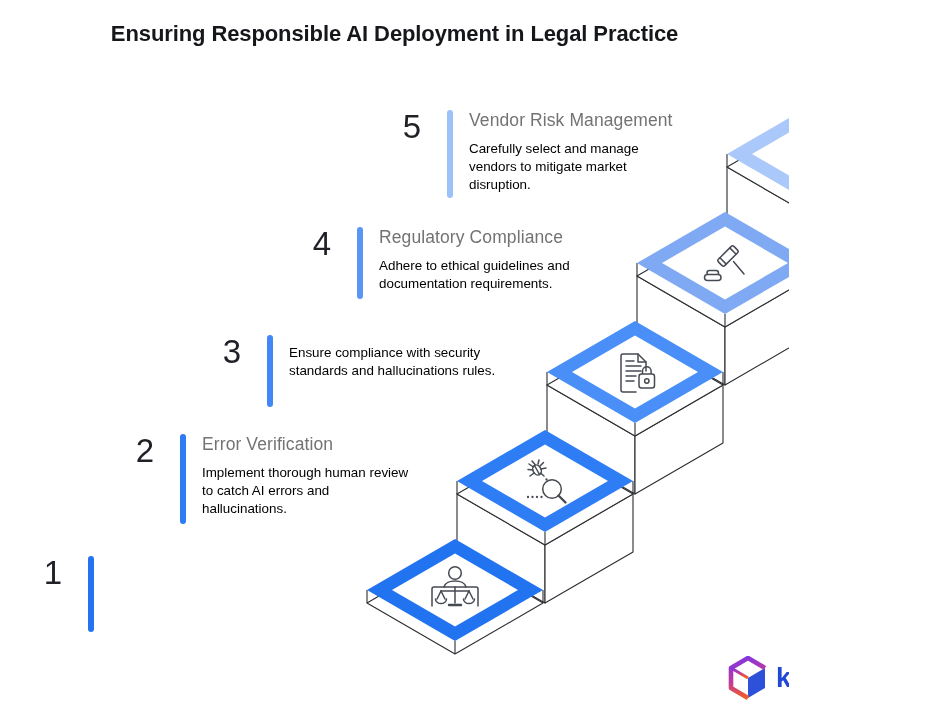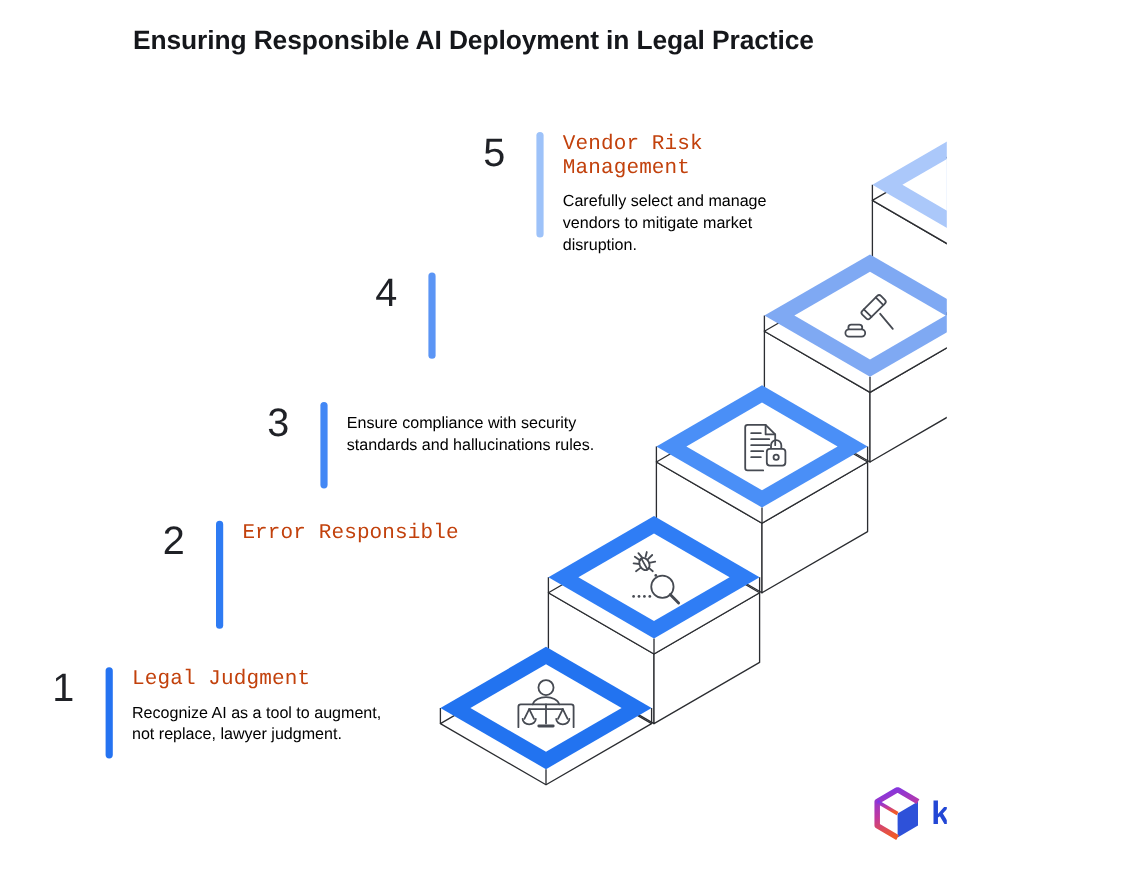--- a/index.html
+++ b/index.html
@@ -17,7 +17,7 @@
                font-size:33px;line-height:1.05;color:#1f2126;}
   .step-bar{width:6px;border-radius:3px;margin-left:16px;flex:none;background:#4285f4;}
   .step-text{margin-left:16px;}
-  .step-text h2{margin:0;font-size:17.5px;font-weight:400;color:#c2410c;letter-spacing:0.1px;font-family:Liberation Mono, monospace;}
+  .step-text h2{margin:0;font-size:17.5px;font-weight:400;color:#737373;letter-spacing:0.1px;}
   .step-text p{margin:9px 0 0 0;font-size:13.4px;line-height:1.35;color:#000000;}
   .step-1{left:28px;top:556px;}  .step-1 .step-bar{height:76px;} .step-1 .step-text{width:220px;}
   .step-2{left:120px;top:434px;} .step-2 .step-bar{height:90px;} .step-2 .step-text{width:215px;}

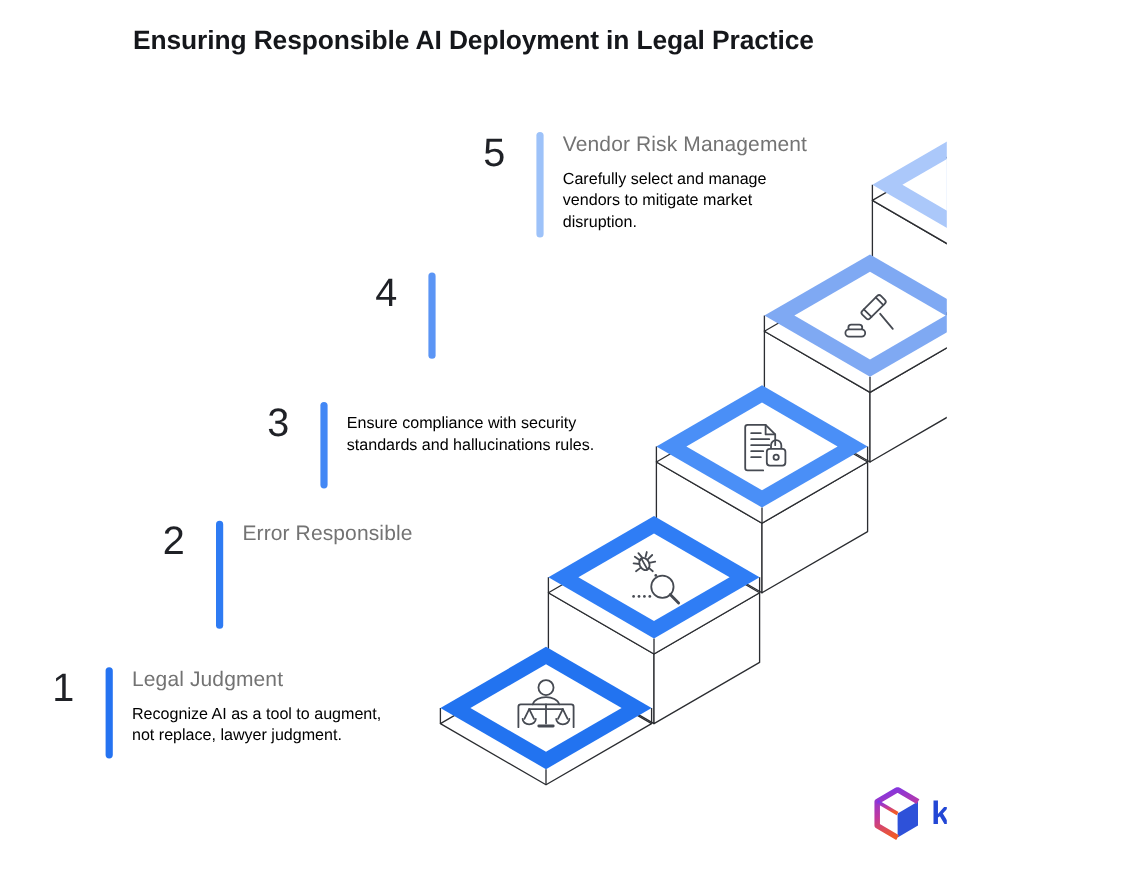--- a/index.html
+++ b/index.html
@@ -184,6 +184,10 @@
   <div class="step step-4">
     <div class="step-number">4</div>
     <div class="step-bar" style="background: rgb(91, 149, 245);"></div>
+    <div class="step-text">
+      <h2>Regulatory Compliance</h2>
+      <p>Adhere to ethical guidelines and documentation requirements.</p>
+    </div>
   </div>
 
   <div class="step step-5">

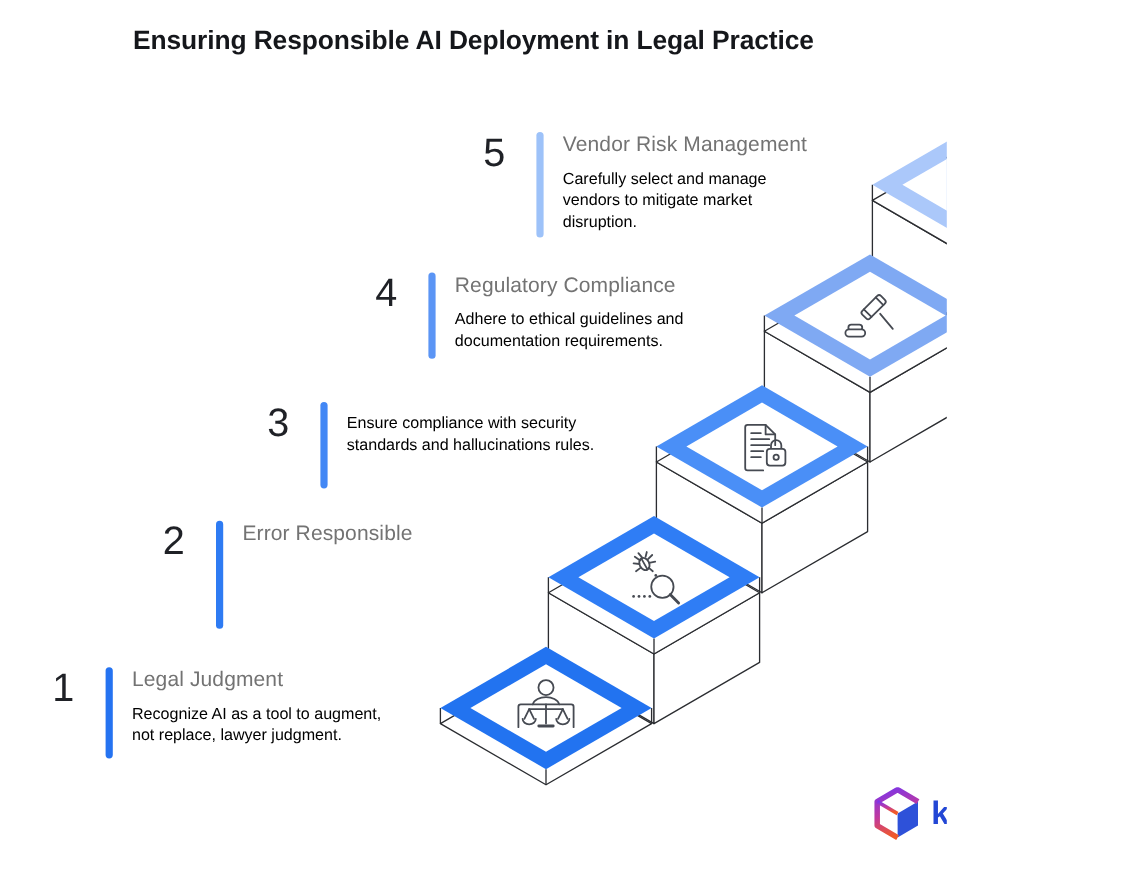--- a/index.html
+++ b/index.html
@@ -169,7 +169,7 @@
     <div class="step-number">2</div>
     <div class="step-bar" style="background: rgb(46, 123, 243);"></div>
     <div class="step-text">
-      <h2>Error Responsible</h2>
+      <h2>Error Verification</h2>
     </div>
   </div>
 

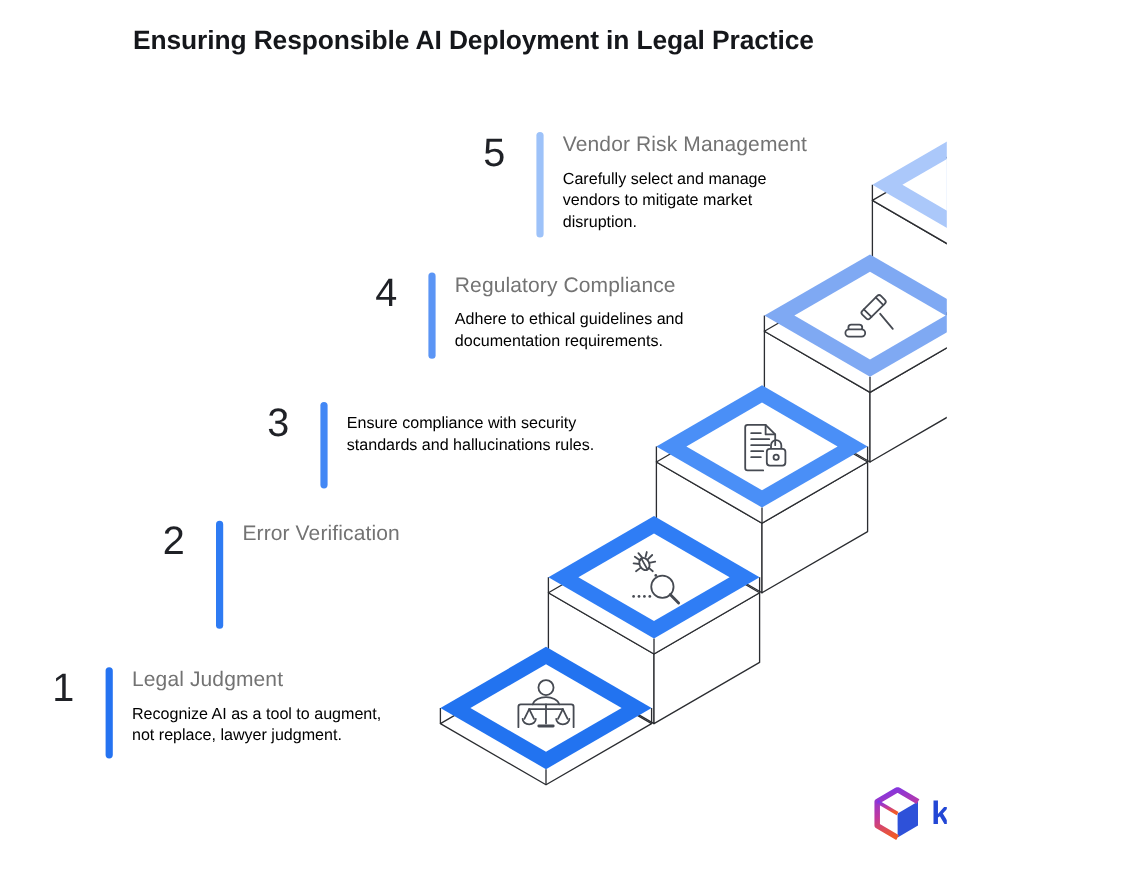--- a/index.html
+++ b/index.html
@@ -170,6 +170,7 @@
     <div class="step-bar" style="background: rgb(46, 123, 243);"></div>
     <div class="step-text">
       <h2>Error Verification</h2>
+      <p>Implement thorough human review to catch AI errors and hallucinations.</p>
     </div>
   </div>
 

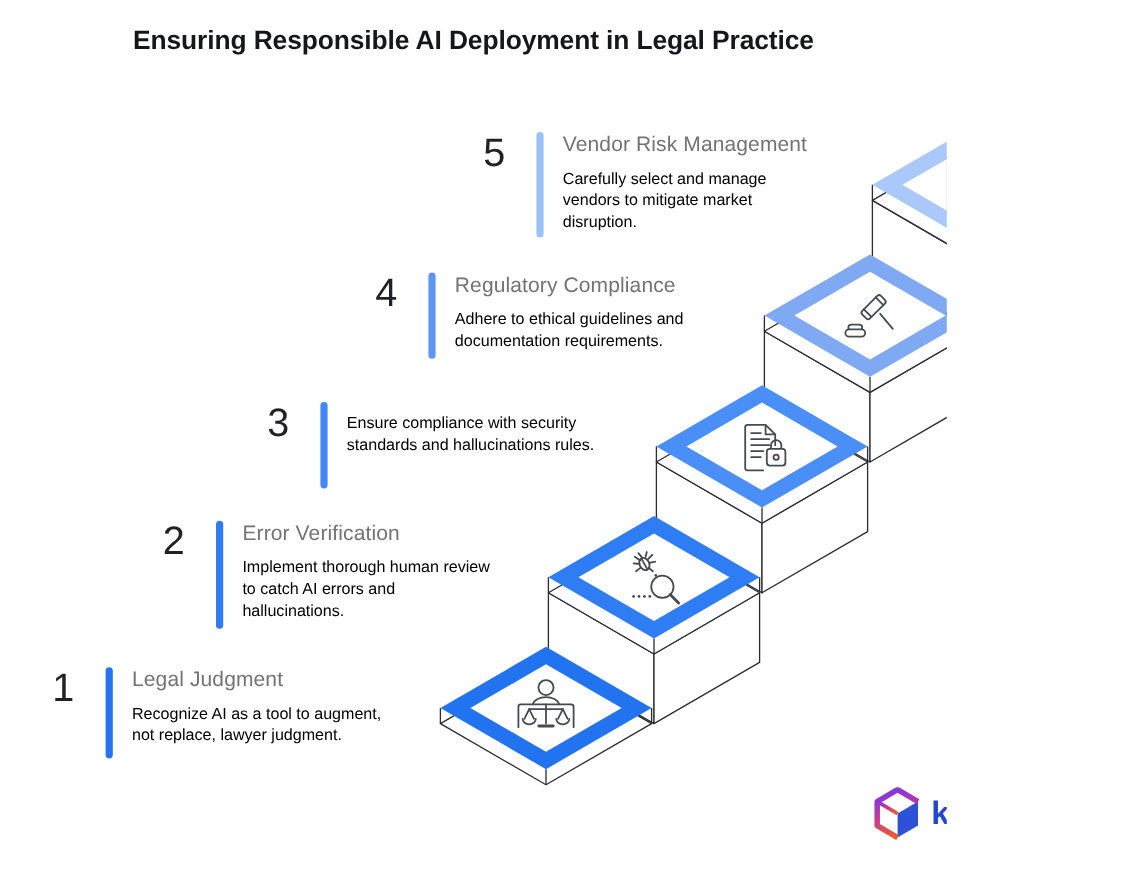--- a/index.html
+++ b/index.html
@@ -159,10 +159,6 @@
   <div class="step step-1">
     <div class="step-number">1</div>
     <div class="step-bar" style="background: rgb(37, 115, 241);"></div>
-    <div class="step-text">
-      <h2>Legal Judgment</h2>
-      <p>Recognize AI as a tool to augment, not replace, lawyer judgment.</p>
-    </div>
   </div>
 
   <div class="step step-2">

